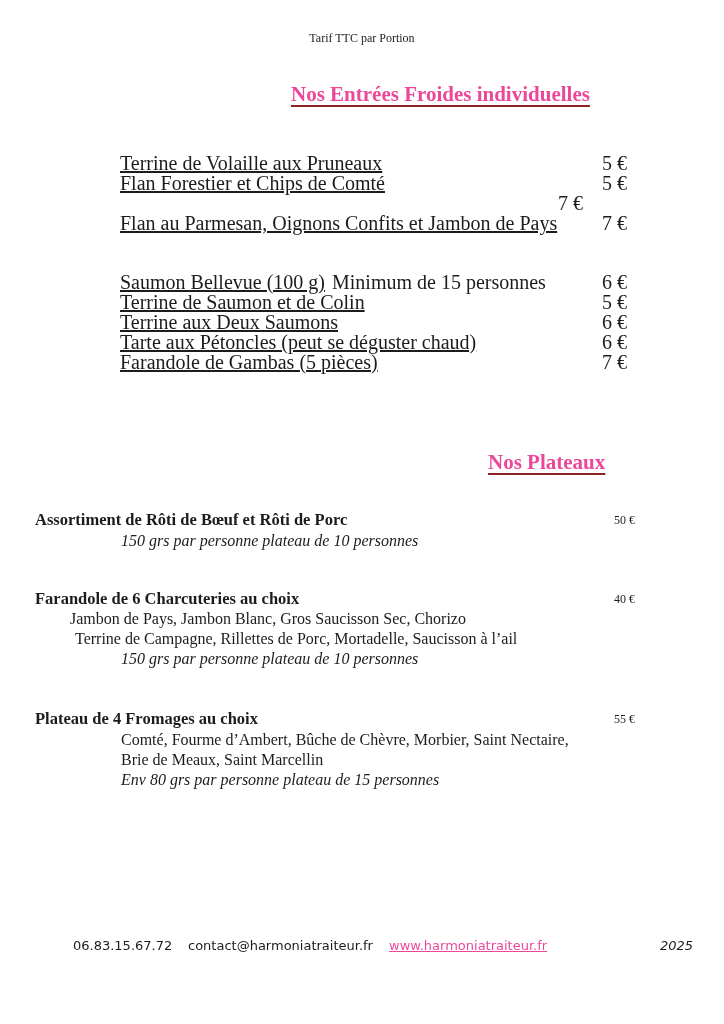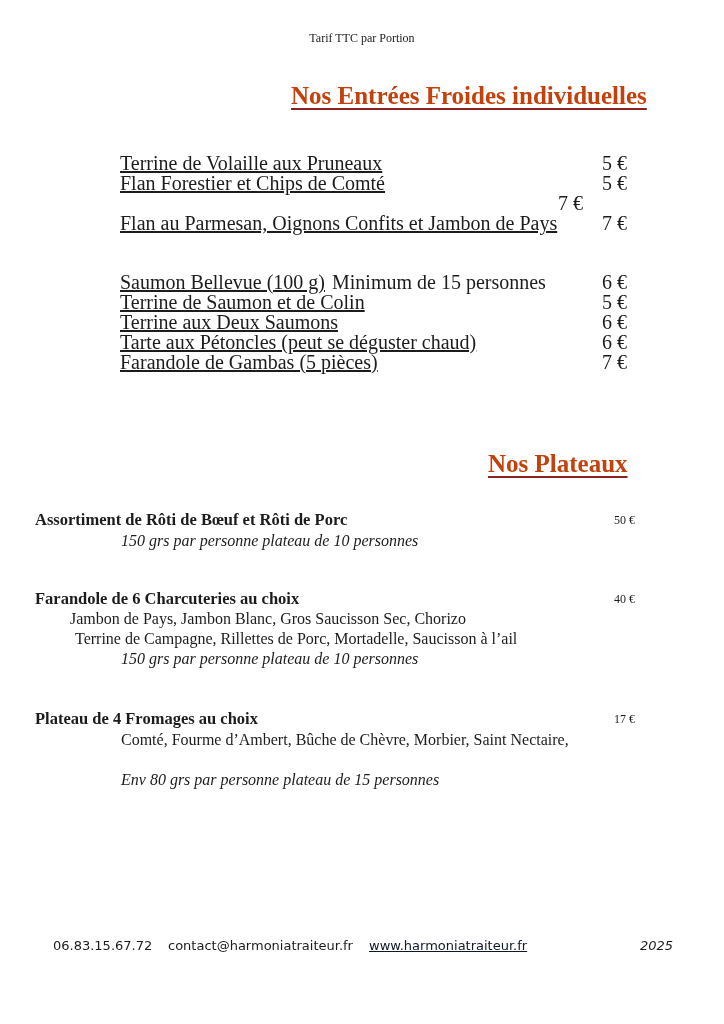--- a/index.html
+++ b/index.html
@@ -21,9 +21,9 @@
   }
   .section-heading {
     position:absolute;
-    font-size:25px;
+    font-size:21px;
     font-weight:bold;
-    color:#c2410c;
+    color:#ec4899;
     text-decoration:underline;
     text-decoration-color:#8b2323;
     text-decoration-thickness:2px;

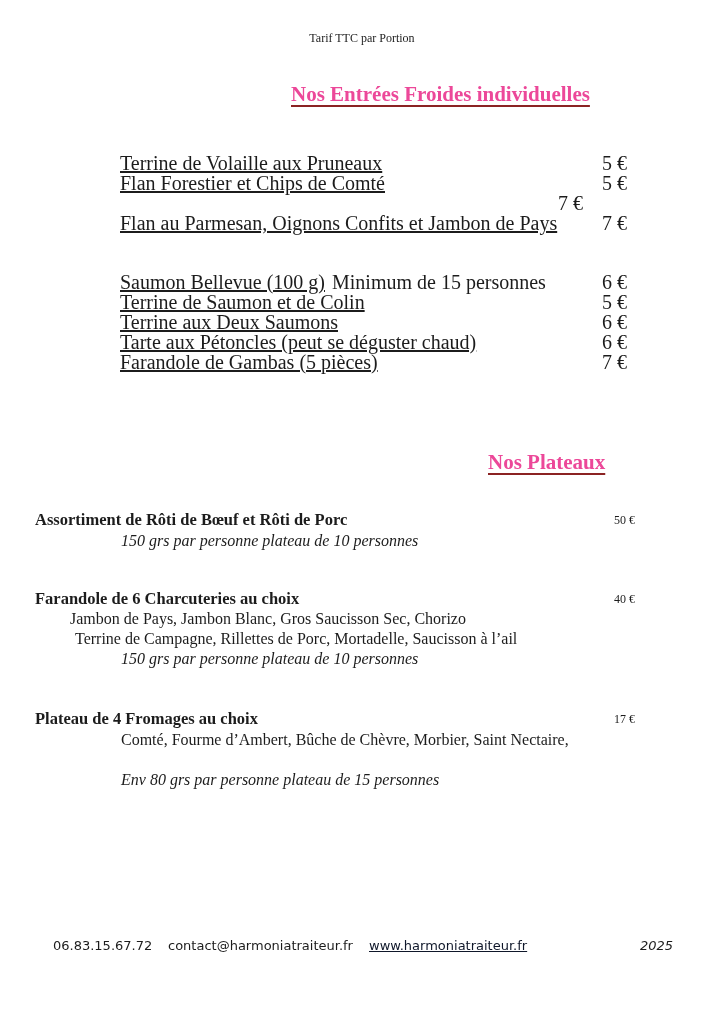--- a/index.html
+++ b/index.html
@@ -145,7 +145,7 @@
 
   <div class="plateau-title" style="top:709px">
     <span>Plateau de 4 Fromages au choix</span>
-    <span class="price">17 €</span>
+    <span class="price">55 €</span>
   </div>
   <div class="plateau-line" style="top:730px; left:121px">Comté, Fourme d’Ambert, Bûche de Chèvre, Morbier, Saint Nectaire,</div>
   <div class="plateau-line serving" style="top:770px; left:121px">Env 80 grs par personne plateau de 15 personnes</div>

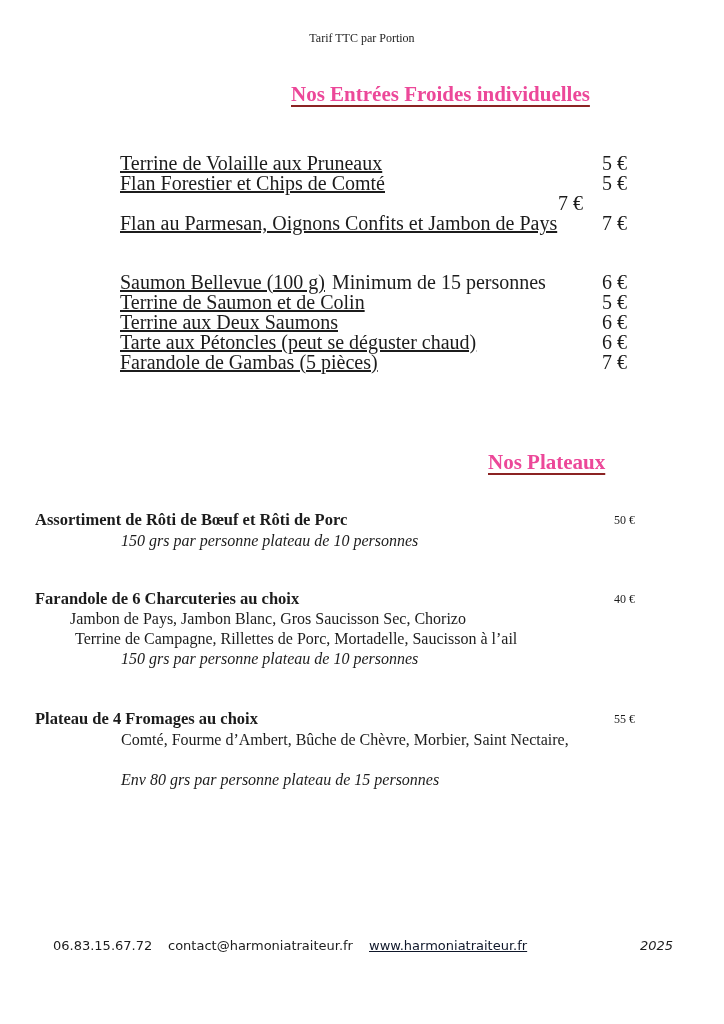--- a/index.html
+++ b/index.html
@@ -148,6 +148,7 @@
     <span class="price">55 €</span>
   </div>
   <div class="plateau-line" style="top:730px; left:121px">Comté, Fourme d’Ambert, Bûche de Chèvre, Morbier, Saint Nectaire,</div>
+  <div class="plateau-line" style="top:750px; left:121px">Brie de Meaux, Saint Marcellin</div>
   <div class="plateau-line serving" style="top:770px; left:121px">Env 80 grs par personne plateau de 15 personnes</div>
 
   <div class="footer-item footer-phone">06.83.15.67.72</div>

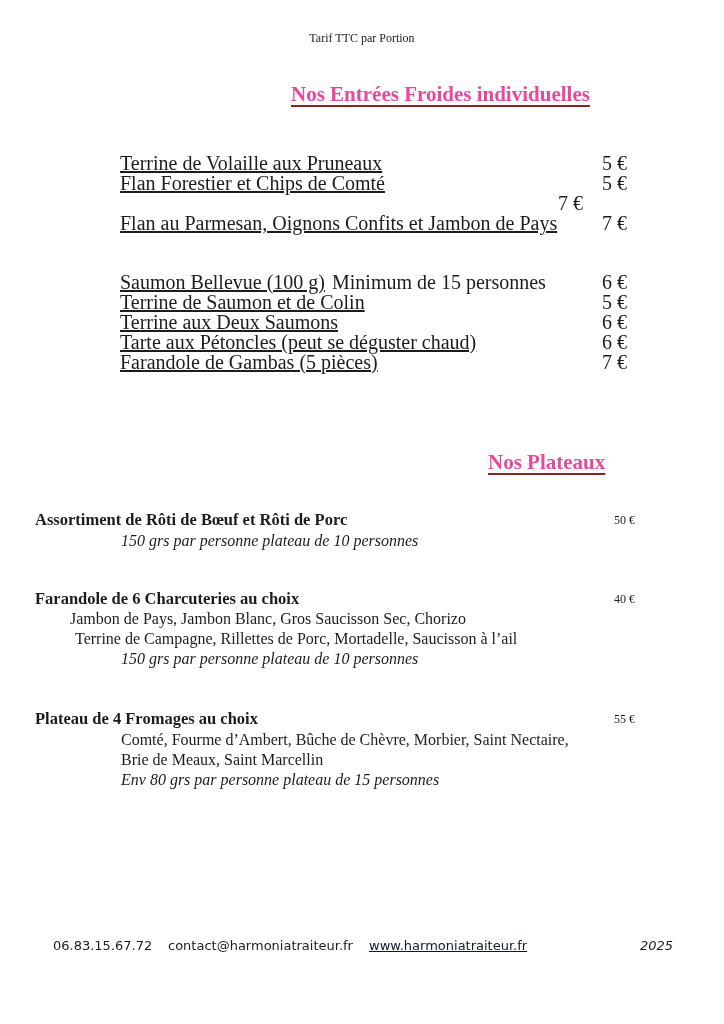--- a/index.html
+++ b/index.html
@@ -74,6 +74,7 @@
     font-family:"DejaVu Sans", sans-serif;
     font-size:13px;
     white-space:nowrap;
+    margin-left:20px;
   }
   .footer-phone   { left:53px; }
   .footer-email   { left:168px; }

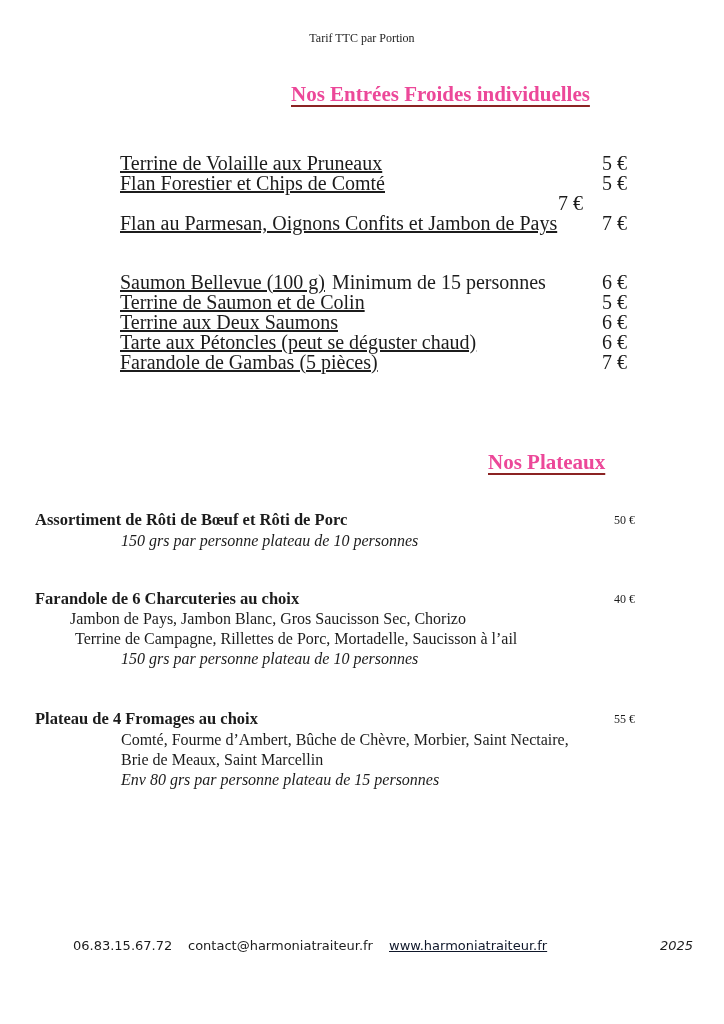--- a/index.html
+++ b/index.html
@@ -78,7 +78,7 @@
   }
   .footer-phone   { left:53px; }
   .footer-email   { left:168px; }
-  .footer-website { left:369px; text-decoration:underline; color:#0f172a; }
+  .footer-website { left:369px; text-decoration:underline; color:#ec4899; }
   .footer-year    { left:640px; font-style:italic; }
 </style>
 </head>

